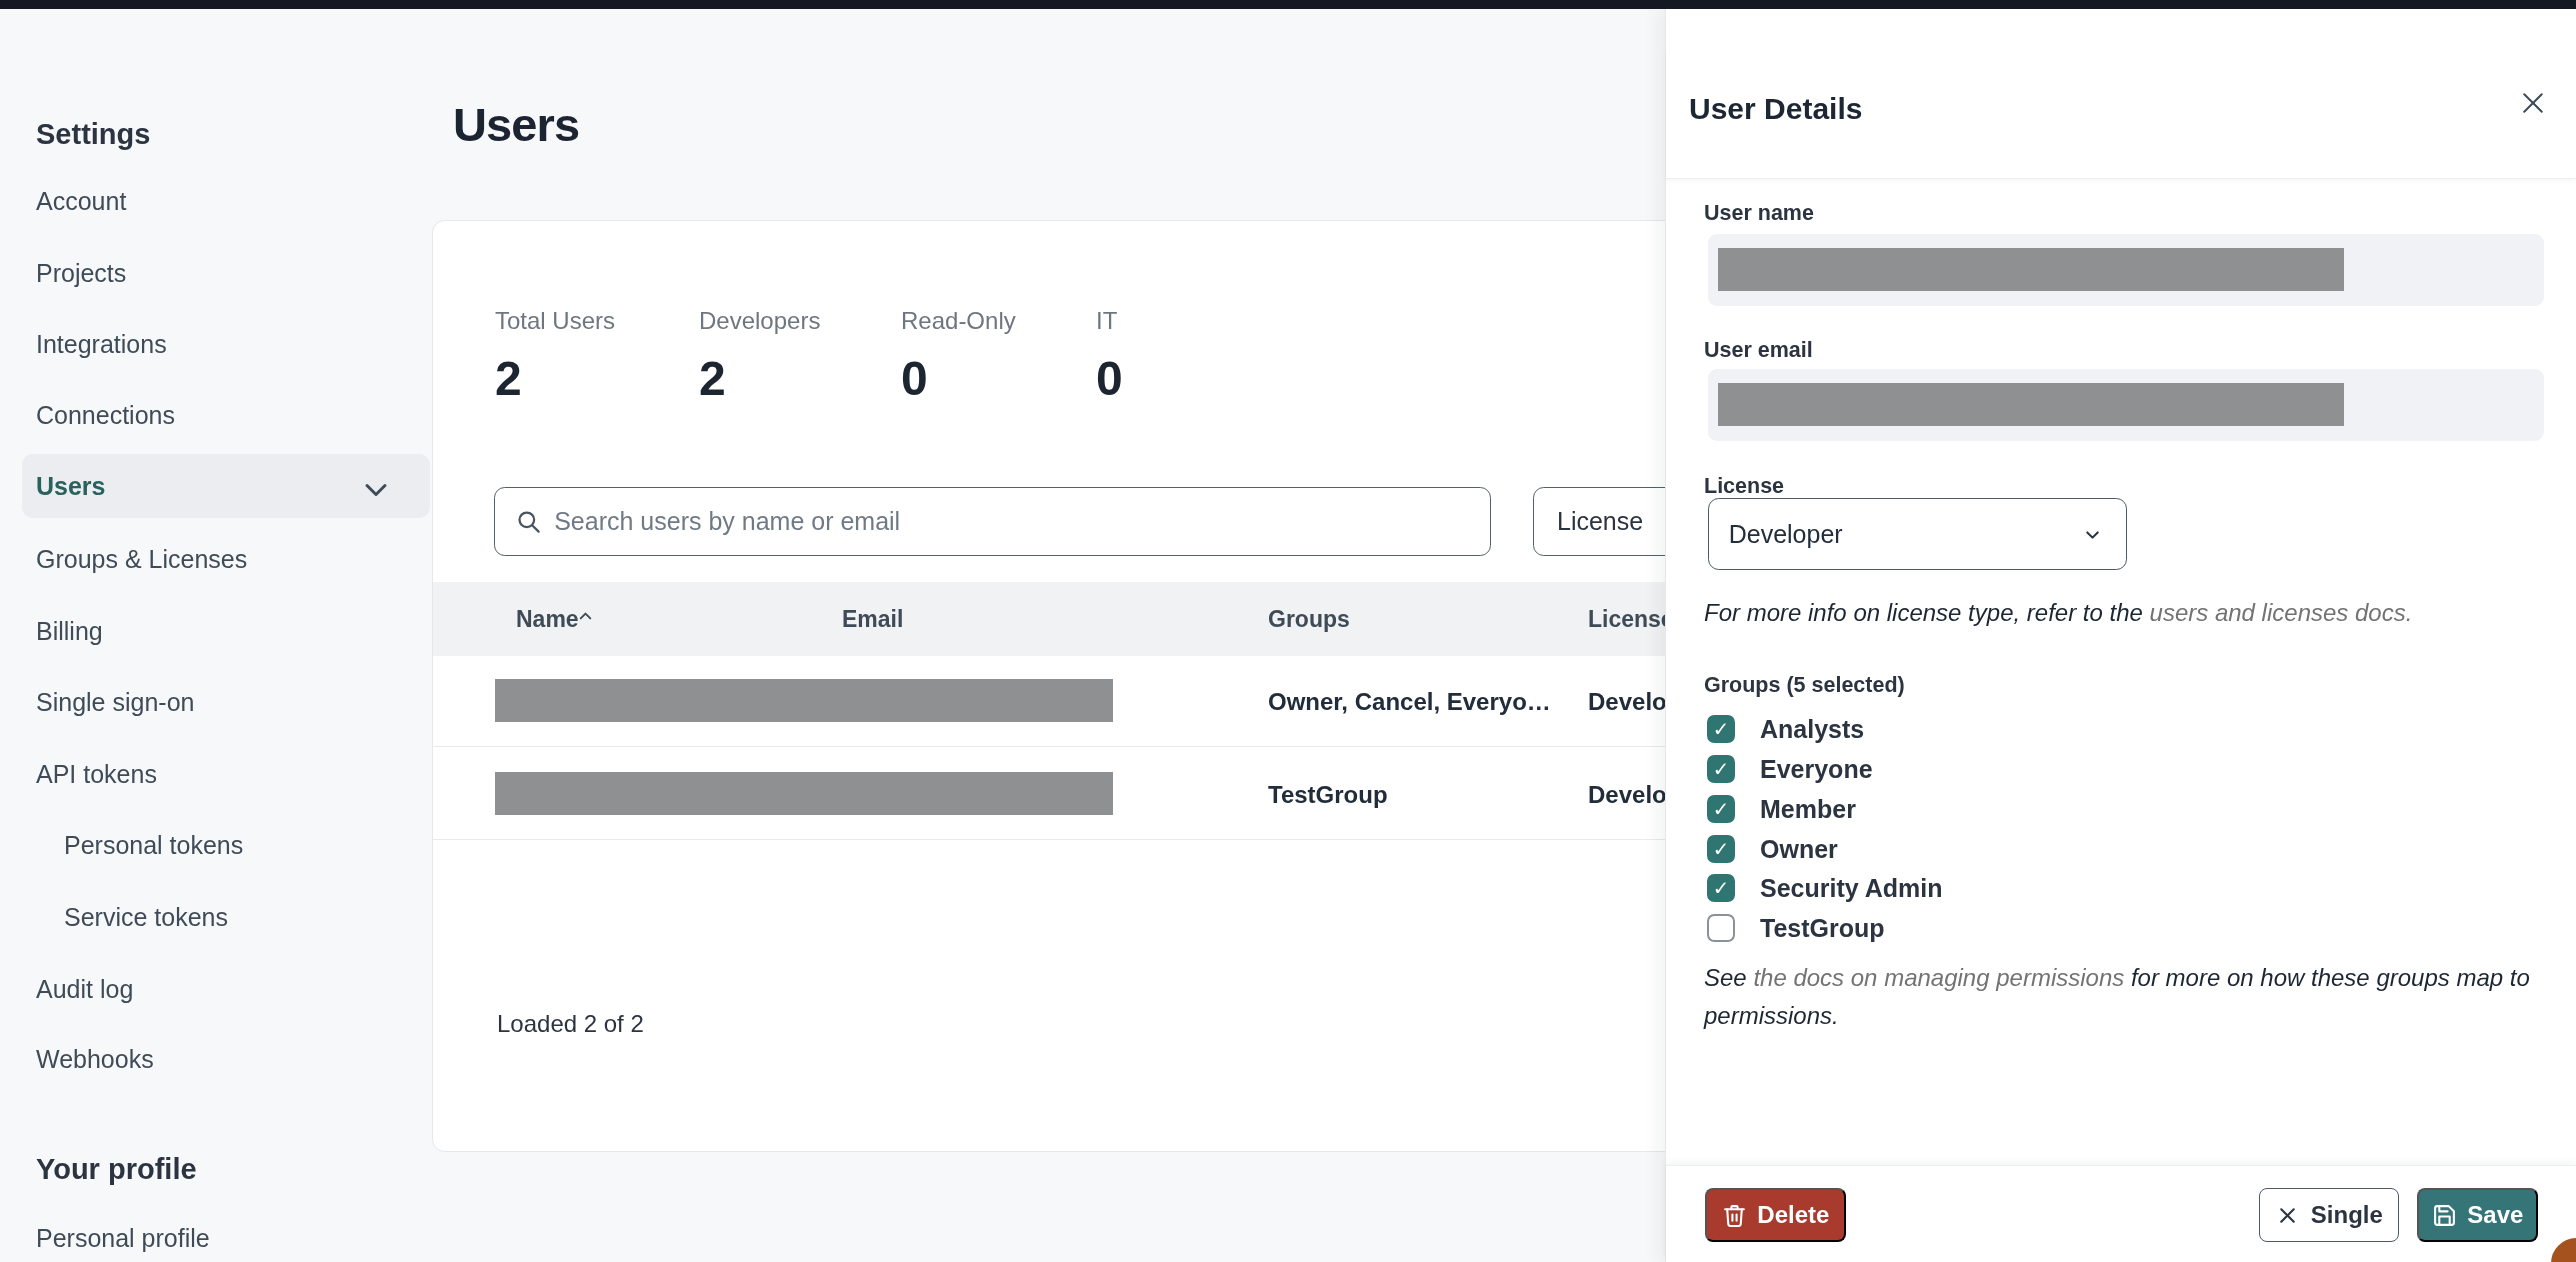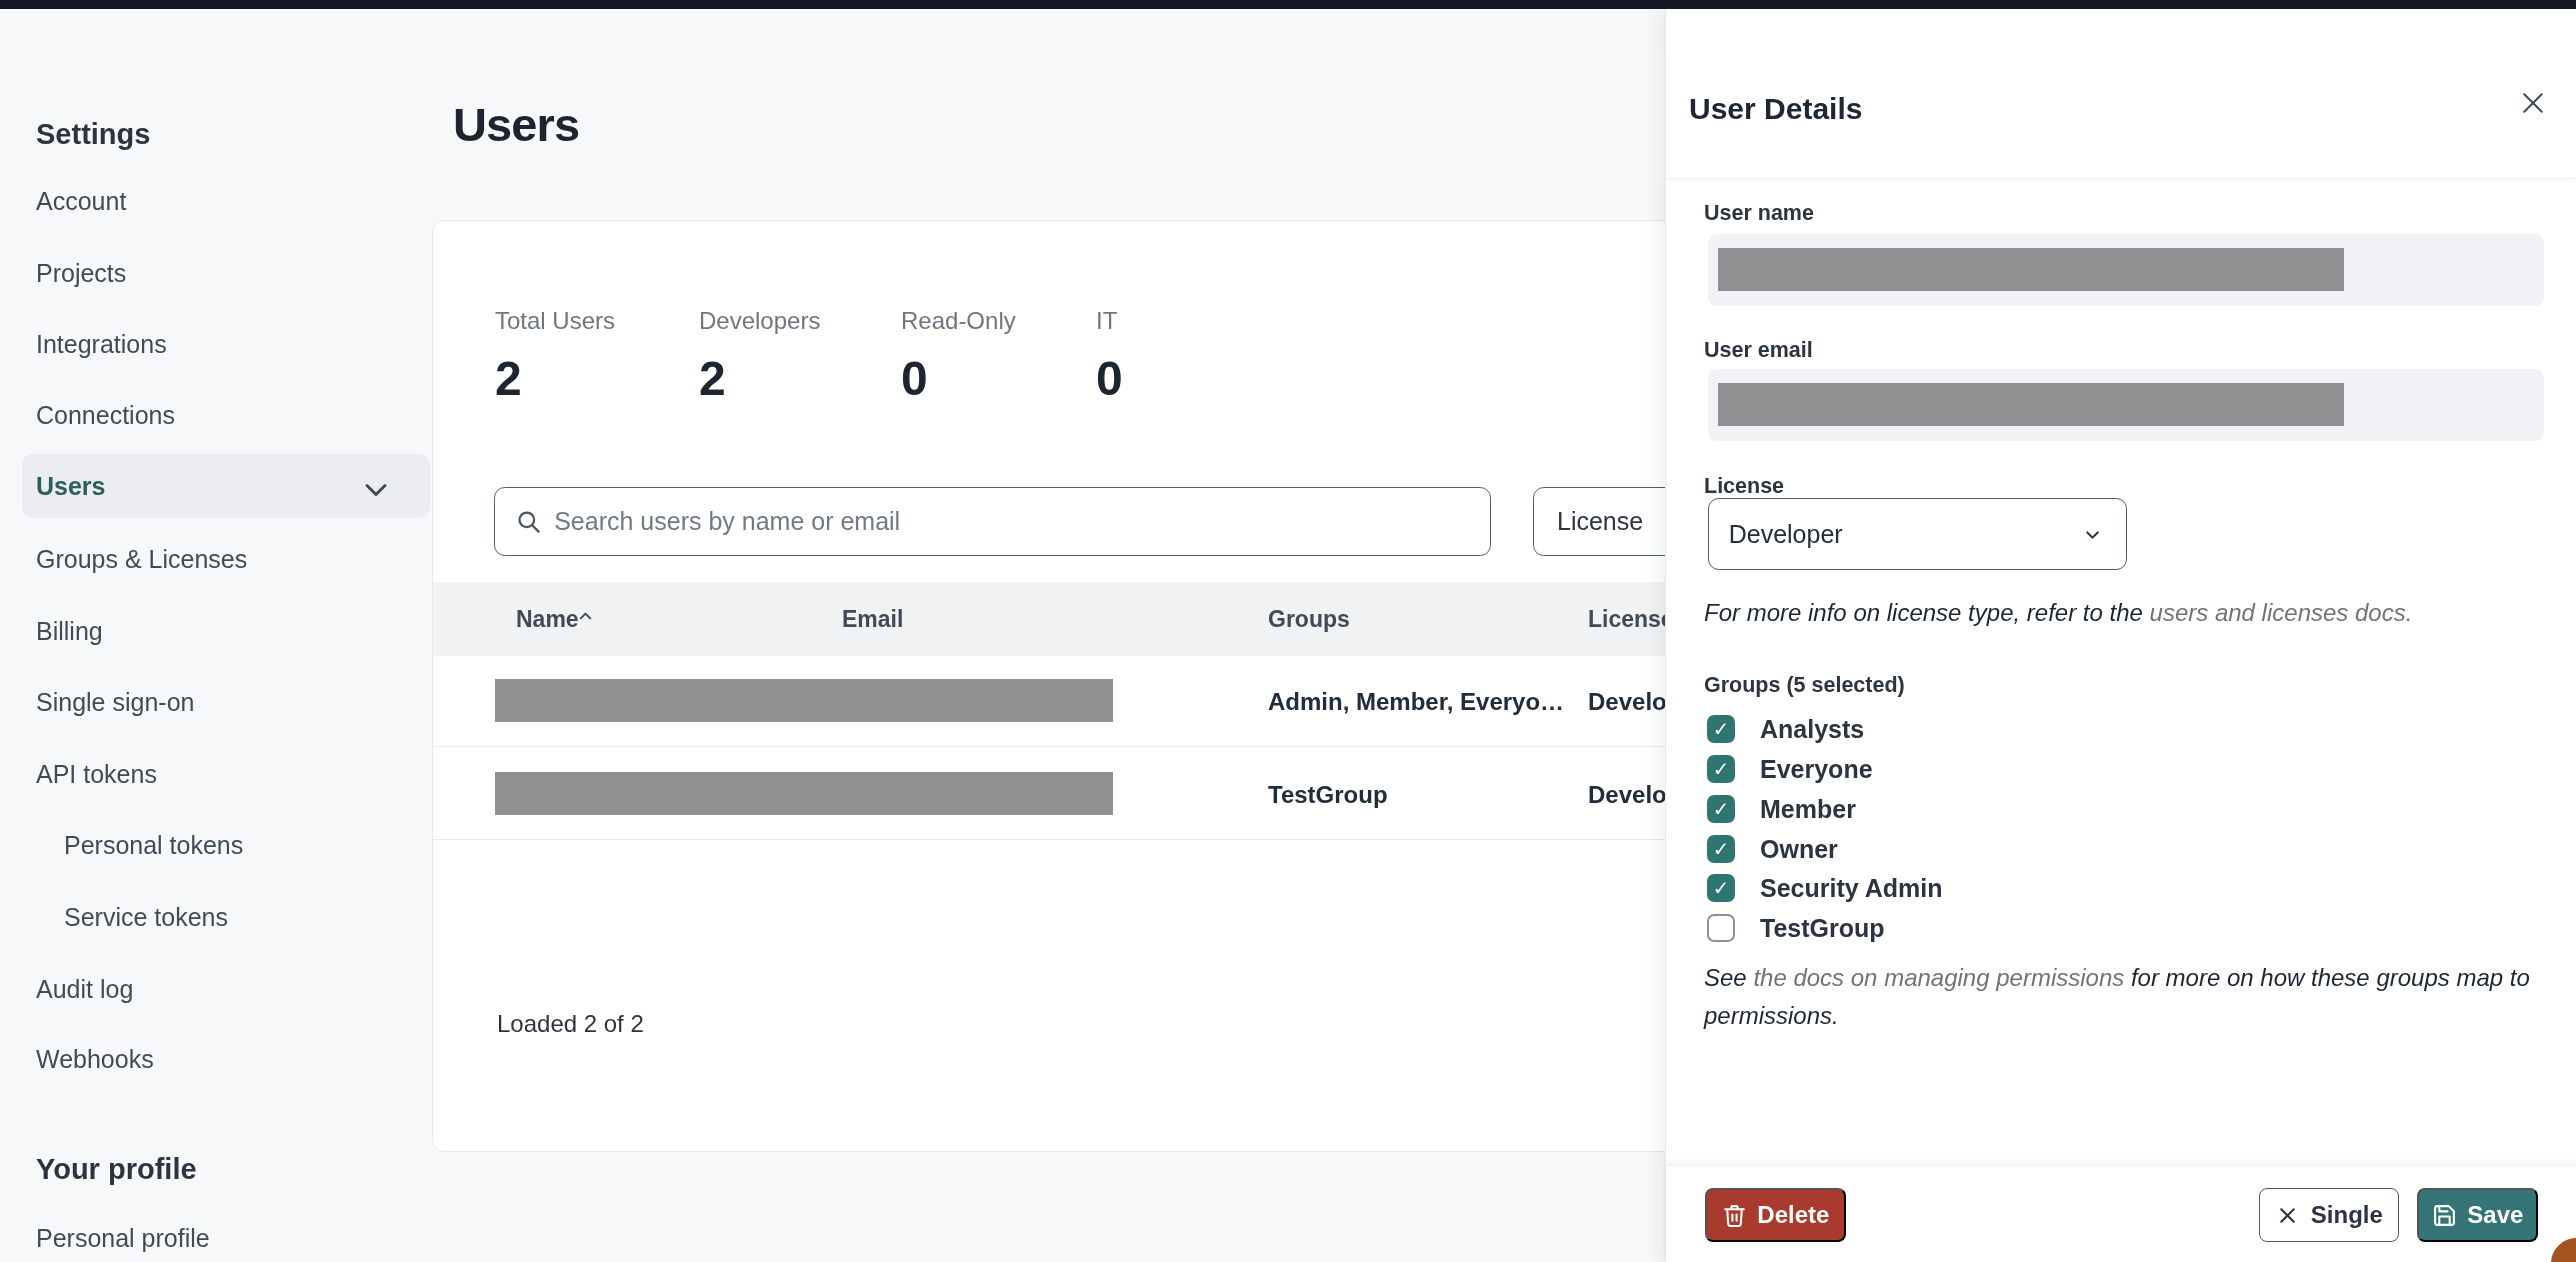--- a/index.html
+++ b/index.html
@@ -174,7 +174,7 @@
 
   <div class="trow trow1">
     <div class="redact-row"></div>
-    <div class="cell-groups">Admin, Member, Everyo…</div>
+    <div class="cell-groups">Owner, Cancel, Everyo…</div>
     <div class="cell-license">Developer</div>
   </div>
   <div class="row-sep sep1"></div>

